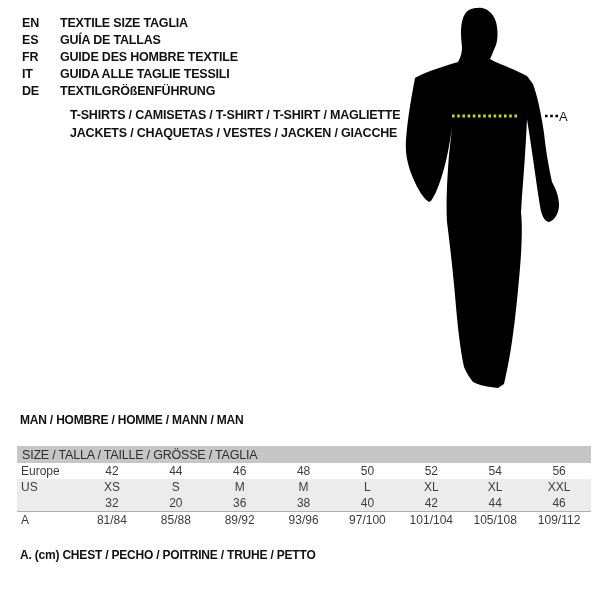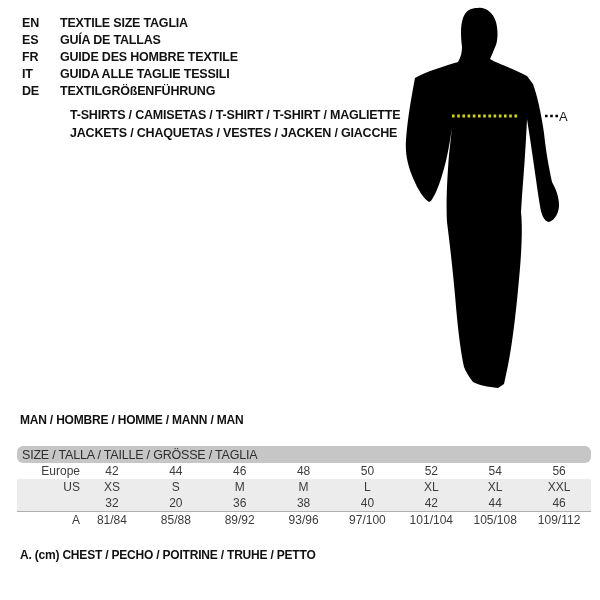--- a/index.html
+++ b/index.html
@@ -23,7 +23,7 @@
   
   .size-table{position:absolute;left:17px;top:446px;width:574px;border-collapse:collapse;table-layout:fixed;}
   .size-table td{padding:0;font-size:12px;color:#3c3c3c;text-align:center;height:16px;overflow:hidden;white-space:nowrap;}
-  .size-table .hdr td{background:#c6c6c6;text-align:left;padding-left:5px;height:17px;color:#2e2e2e;font-size:12.5px;letter-spacing:-0.2px;border-radius:6px;}
+  .size-table .hdr td{background:#c6c6c6;text-align:left;padding-left:5px;height:17px;color:#2e2e2e;font-size:12.5px;letter-spacing:-0.2px;}
   .size-table td.lbl{text-align:right;padding-left:4px;}
   .size-table tr.stripe td{background:#ececec;}
   .size-table tr.row-a td{border-top:1px solid #b0b0b0;}

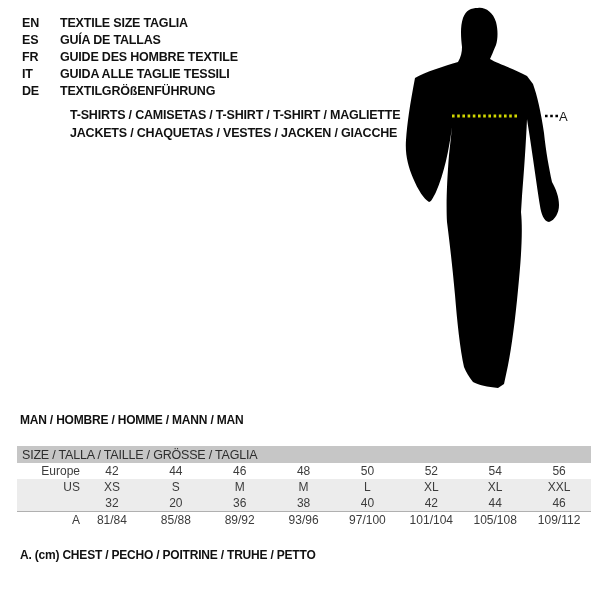--- a/index.html
+++ b/index.html
@@ -24,7 +24,7 @@
   .size-table{position:absolute;left:17px;top:446px;width:574px;border-collapse:collapse;table-layout:fixed;}
   .size-table td{padding:0;font-size:12px;color:#3c3c3c;text-align:center;height:16px;overflow:hidden;white-space:nowrap;}
   .size-table .hdr td{background:#c6c6c6;text-align:left;padding-left:5px;height:17px;color:#2e2e2e;font-size:12.5px;letter-spacing:-0.2px;}
-  .size-table td.lbl{text-align:right;padding-left:4px;}
+  .size-table td.lbl{text-align:left;padding-left:4px;}
   .size-table tr.stripe td{background:#ececec;}
   .size-table tr.row-a td{border-top:1px solid #b0b0b0;}
   .col-label{width:63px;}

